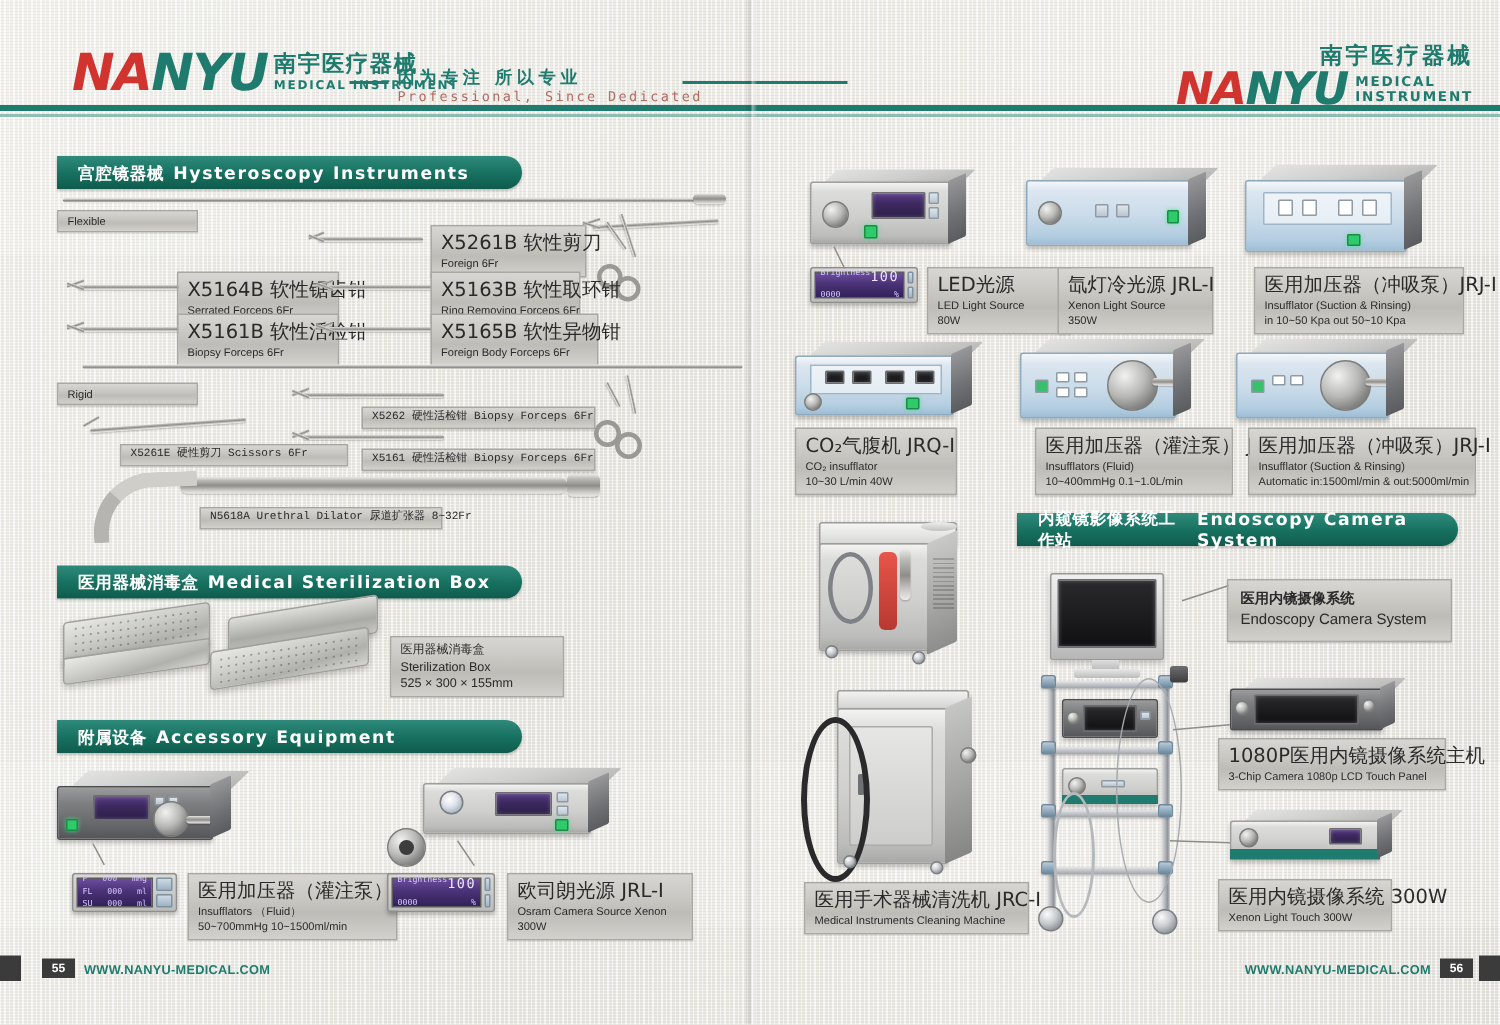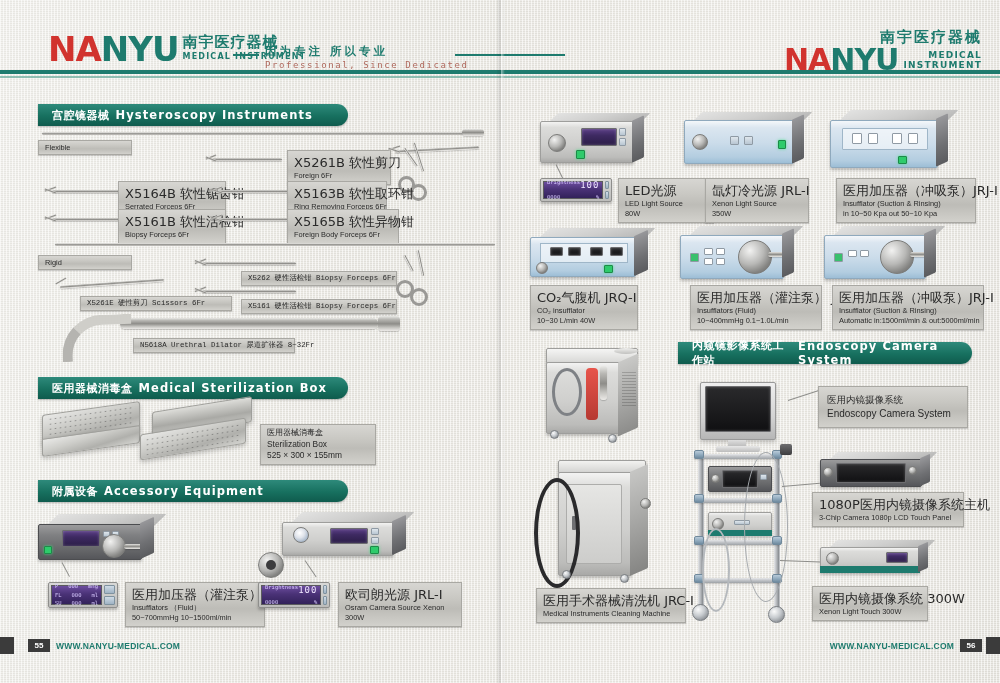--- a/index.html
+++ b/index.html
@@ -31,7 +31,7 @@
 
   .nanyu-word {
     font-family:"DejaVu Sans", sans-serif;
-    font-weight: 900; letter-spacing:-1px;
+    font-style: italic; font-weight: 900; letter-spacing:-1px;
     line-height:1;
   }
   .nanyu-word .n1 { color:#d1332e; }

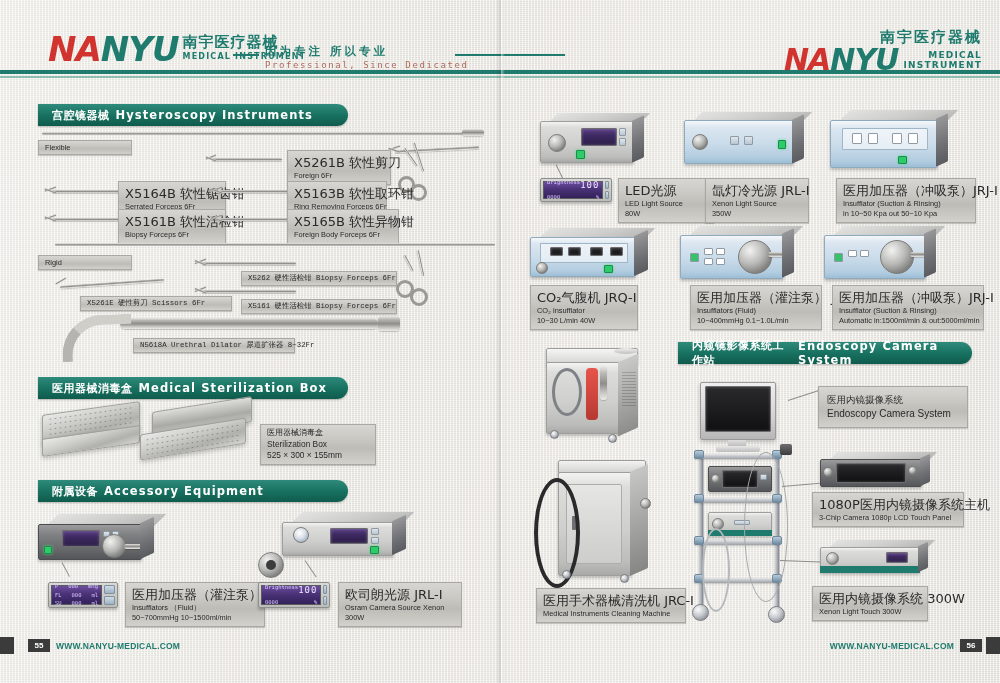--- a/index.html
+++ b/index.html
@@ -273,7 +273,7 @@
         <div class="nanyu-word lw-mid">
           <span class="n1">N</span><span class="n1">A</span><span class="n2">N</span><span class="n2">Y</span><span class="n2">U</span>
         </div>
-        <div style="text-align:right; margin-bottom:5px;">
+        <div style="text-align:left; margin-bottom:5px;">
           <div class="mi-sub" style="font-size:9px;">MEDICAL</div>
           <div class="mi-sub" style="font-size:9px;">INSTRUMENT</div>
         </div>

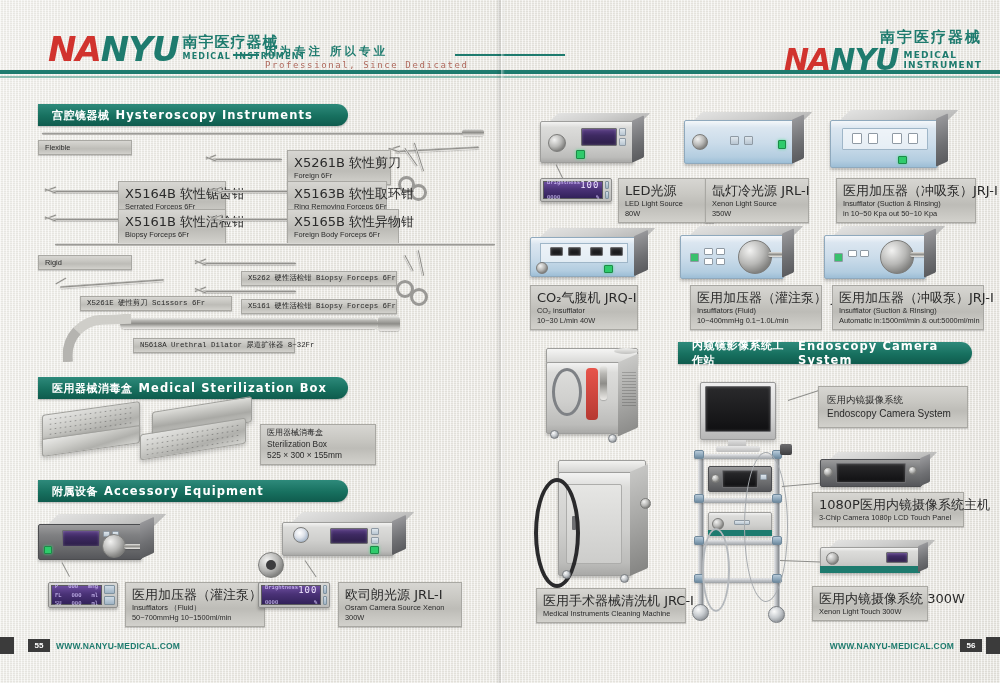--- a/index.html
+++ b/index.html
@@ -715,7 +715,7 @@
 
   <div class="leader" style="left:788px; top:400px; width:34px; transform:rotate(-18deg);"></div>
   <div class="plate big" style="left:818px; top:386px; width:150px; padding:7px 8px;">
-    <span class="ln cn" style="font-size:9.5px;">医用内镜摄像系统</span>
+    <span class="ln cn" style="font-size:9.5px;font-weight:bold;">医用内镜摄像系统</span>
     <span class="ln en" style="font-size:10px;">Endoscopy Camera System</span>
   </div>
 

